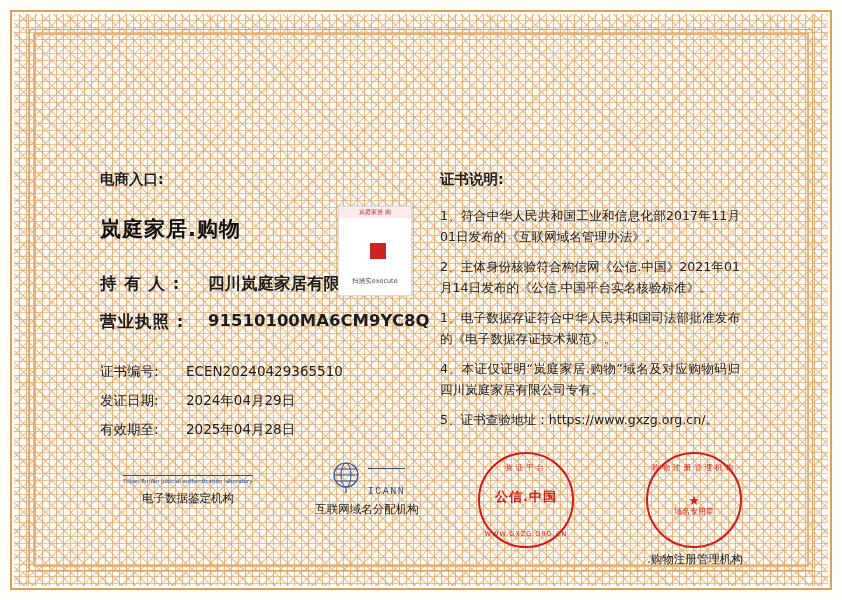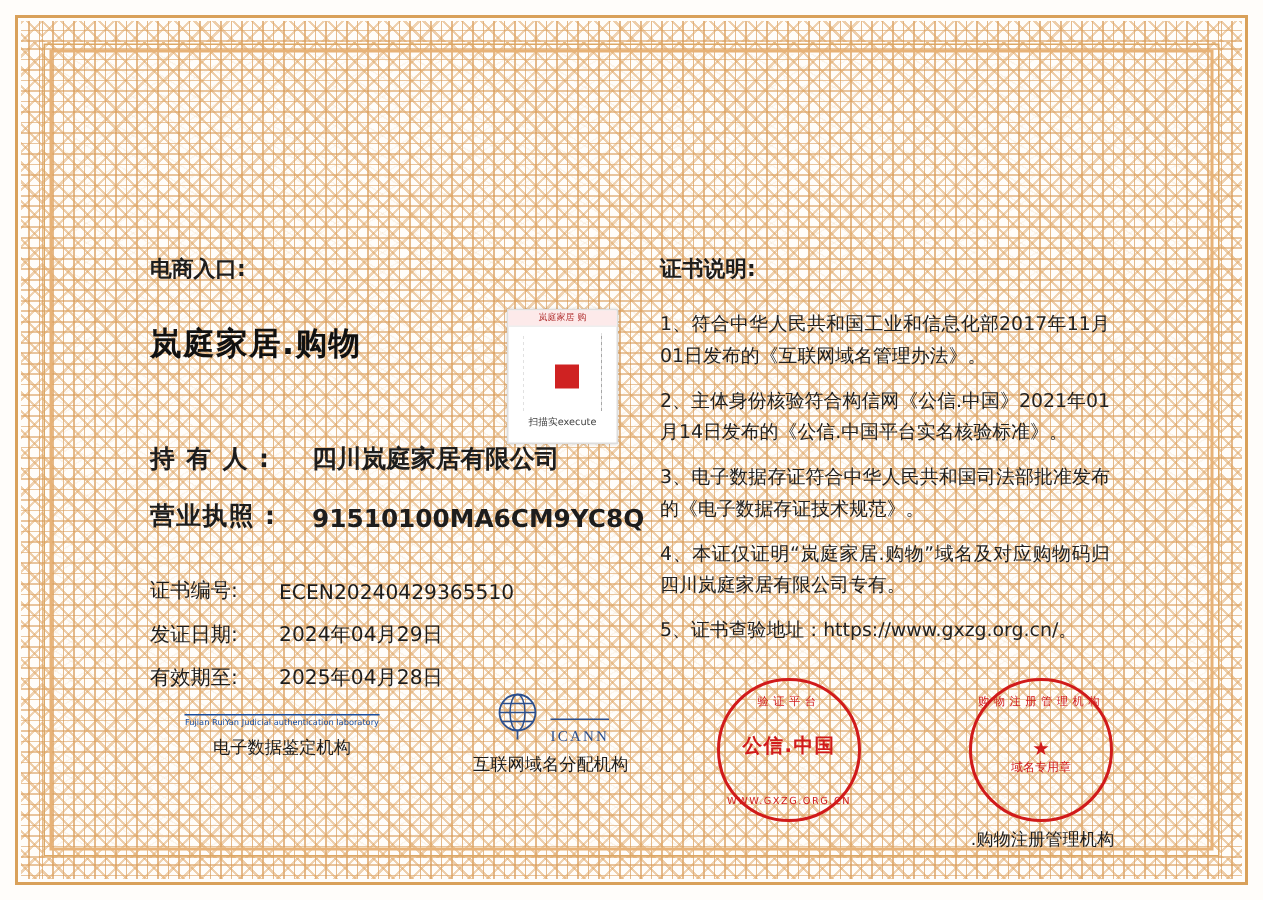--- a/index.html
+++ b/index.html
@@ -149,7 +149,7 @@
     font-weight: bold;
     color: #111;
     letter-spacing: 1px;
-    margin-bottom: 52px;
+    margin-bottom: 30px;
   }
   .field {
     display: flex;

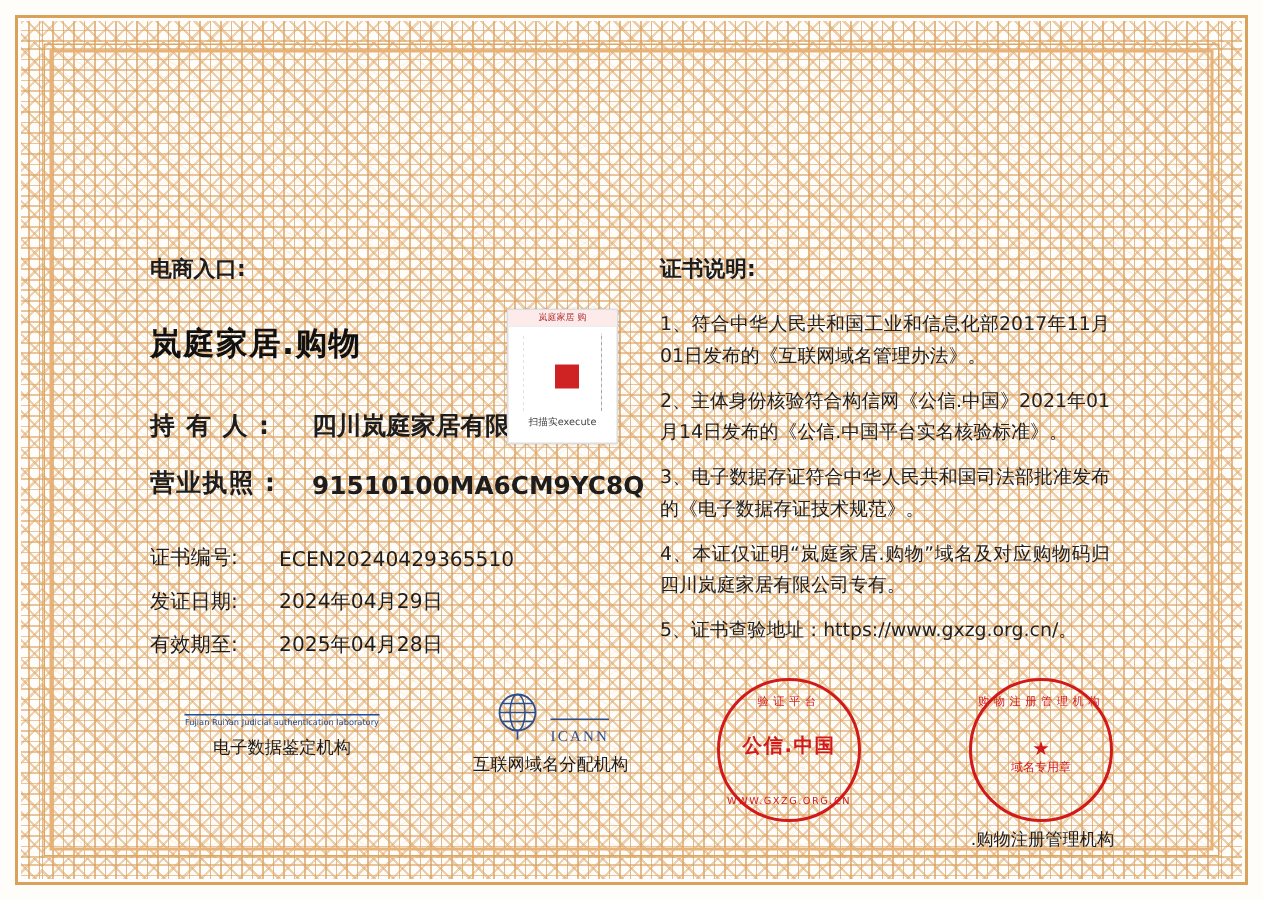--- a/index.html
+++ b/index.html
@@ -153,7 +153,7 @@
   }
   .field {
     display: flex;
-    align-items: flex-end;
+    align-items: flex-start;
     margin-bottom: 13px;
     font-size: 14.5px;
     color: #1d1d1d;

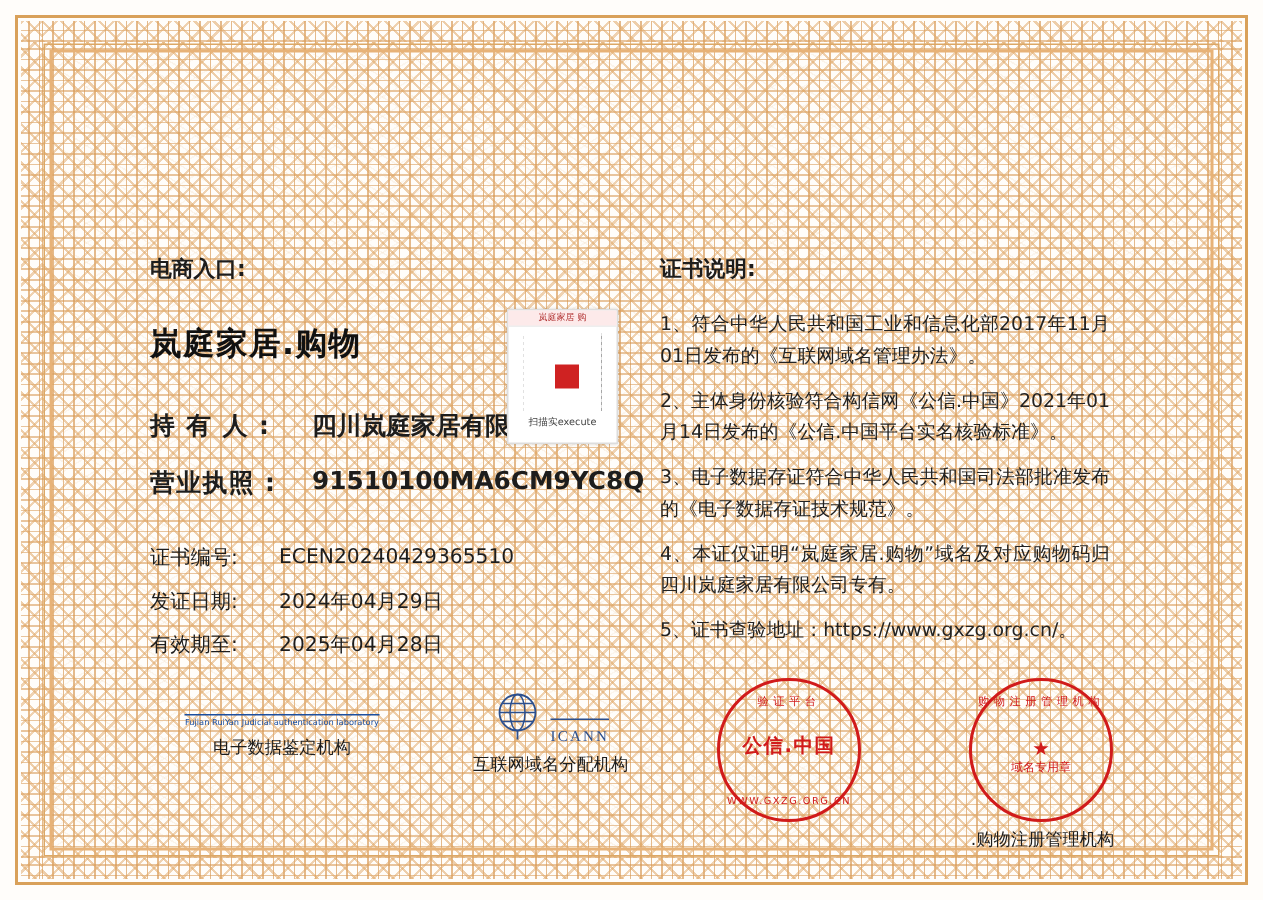--- a/index.html
+++ b/index.html
@@ -392,7 +392,7 @@
     <div class="notes-head">证书说明:</div>
     <div class="note">1、符合中华人民共和国工业和信息化部2017年11月01日发布的《互联网域名管理办法》。</div>
     <div class="note">2、主体身份核验符合构信网《公信.中国》2021年01月14日发布的《公信.中国平台实名核验标准》。</div>
-    <div class="note">3、电子数据存证符合中华人民共和国司法部批准发布的《电子数据存证技术规范》。</div>
+    <div class="note">1、电子数据存证符合中华人民共和国司法部批准发布的《电子数据存证技术规范》。</div>
     <div class="note">4、本证仅证明“岚庭家居.购物”域名及对应购物码归四川岚庭家居有限公司专有。</div>
     <div class="note">5、证书查验地址：https://www.gxzg.org.cn/。</div>
   </div>

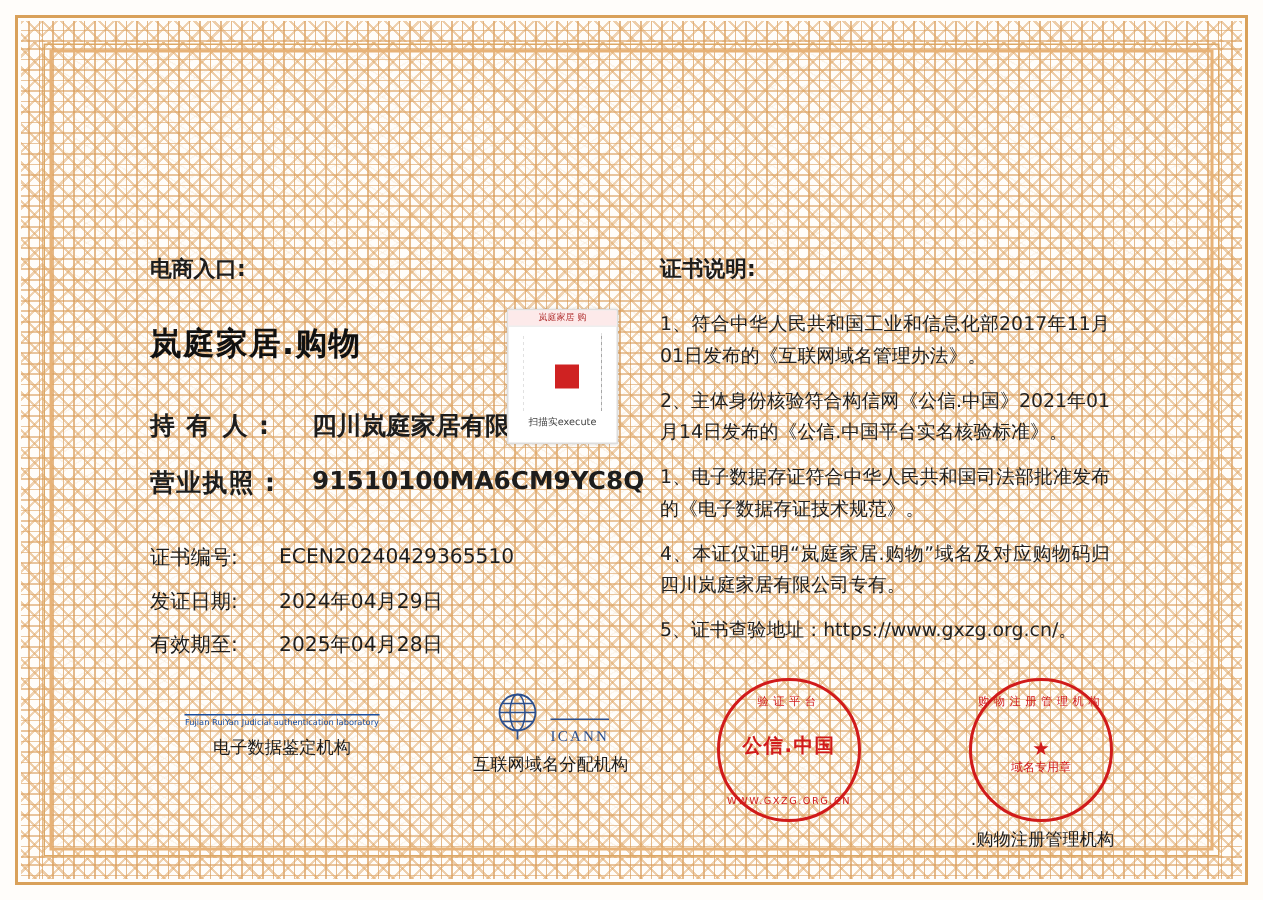--- a/index.html
+++ b/index.html
@@ -273,13 +273,13 @@
   .seal-icann { left: 232px; top: 6px; width: 150px; }
   .icann-logo { color: #2b4f8e; }
   .icann-text {
-    font-family: Liberation Serif, serif;
+    font-family: Liberation Mono, monospace;
     font-size: 10px;
     letter-spacing: 1.5px;
     color: #2b4f8e;
     border-top: 1px solid #2b4f8e;
     display: inline-block;
-    padding-top: 6px;
+    padding-top: 17px;
     margin-top: -2px;
   }
   .seal-round {

